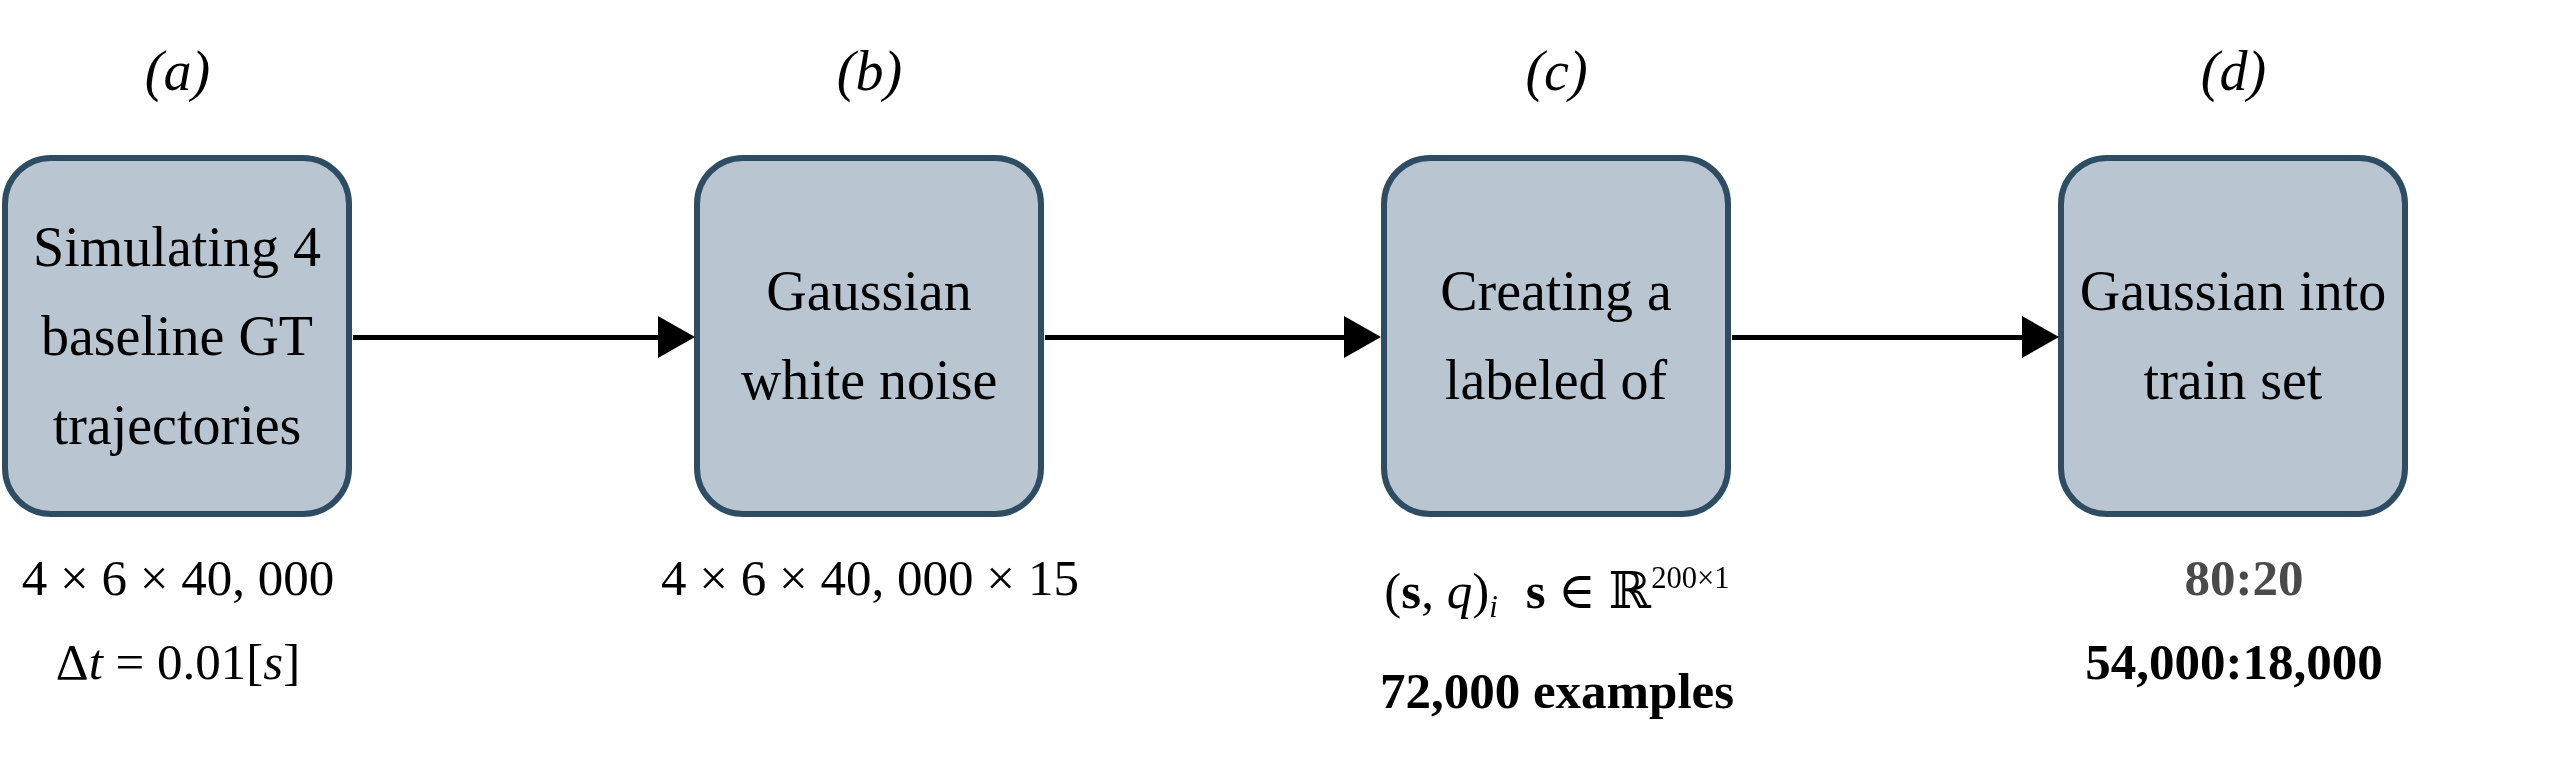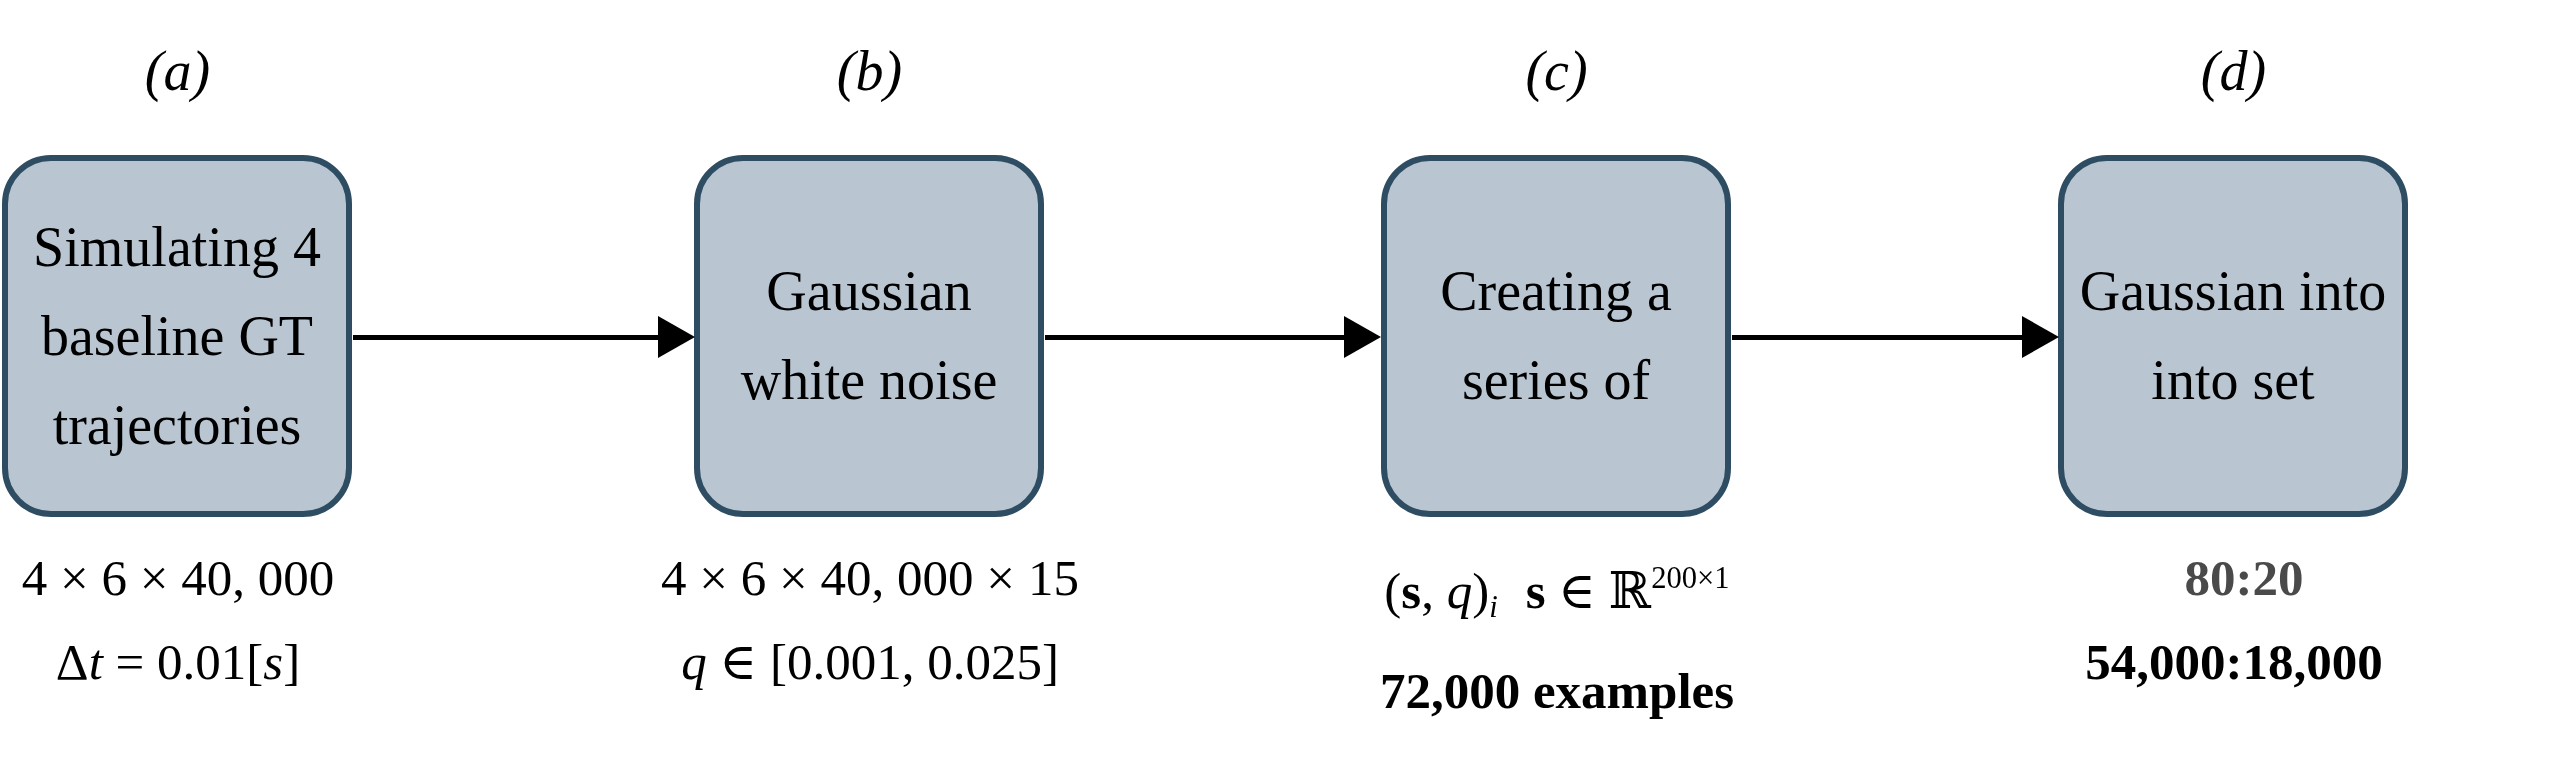--- a/index.html
+++ b/index.html
@@ -76,7 +76,7 @@
   <div class="step-label">(c)</div>
   <div class="box">
     <div class="box-line">Creating a</div>
-    <div class="box-line">series of</div>
+    <div class="box-line">labeled of</div>
   </div>
   <div class="caps">
     <div class="cap-line"><span>(</span><span class="bd">s</span><span>, </span><span class="it">q</span><span>)</span><span class="sub">i</span><span class="bd gap">s</span><span> ∈ </span><span class="dbl">ℝ</span><span class="sup">200×1</span></div>

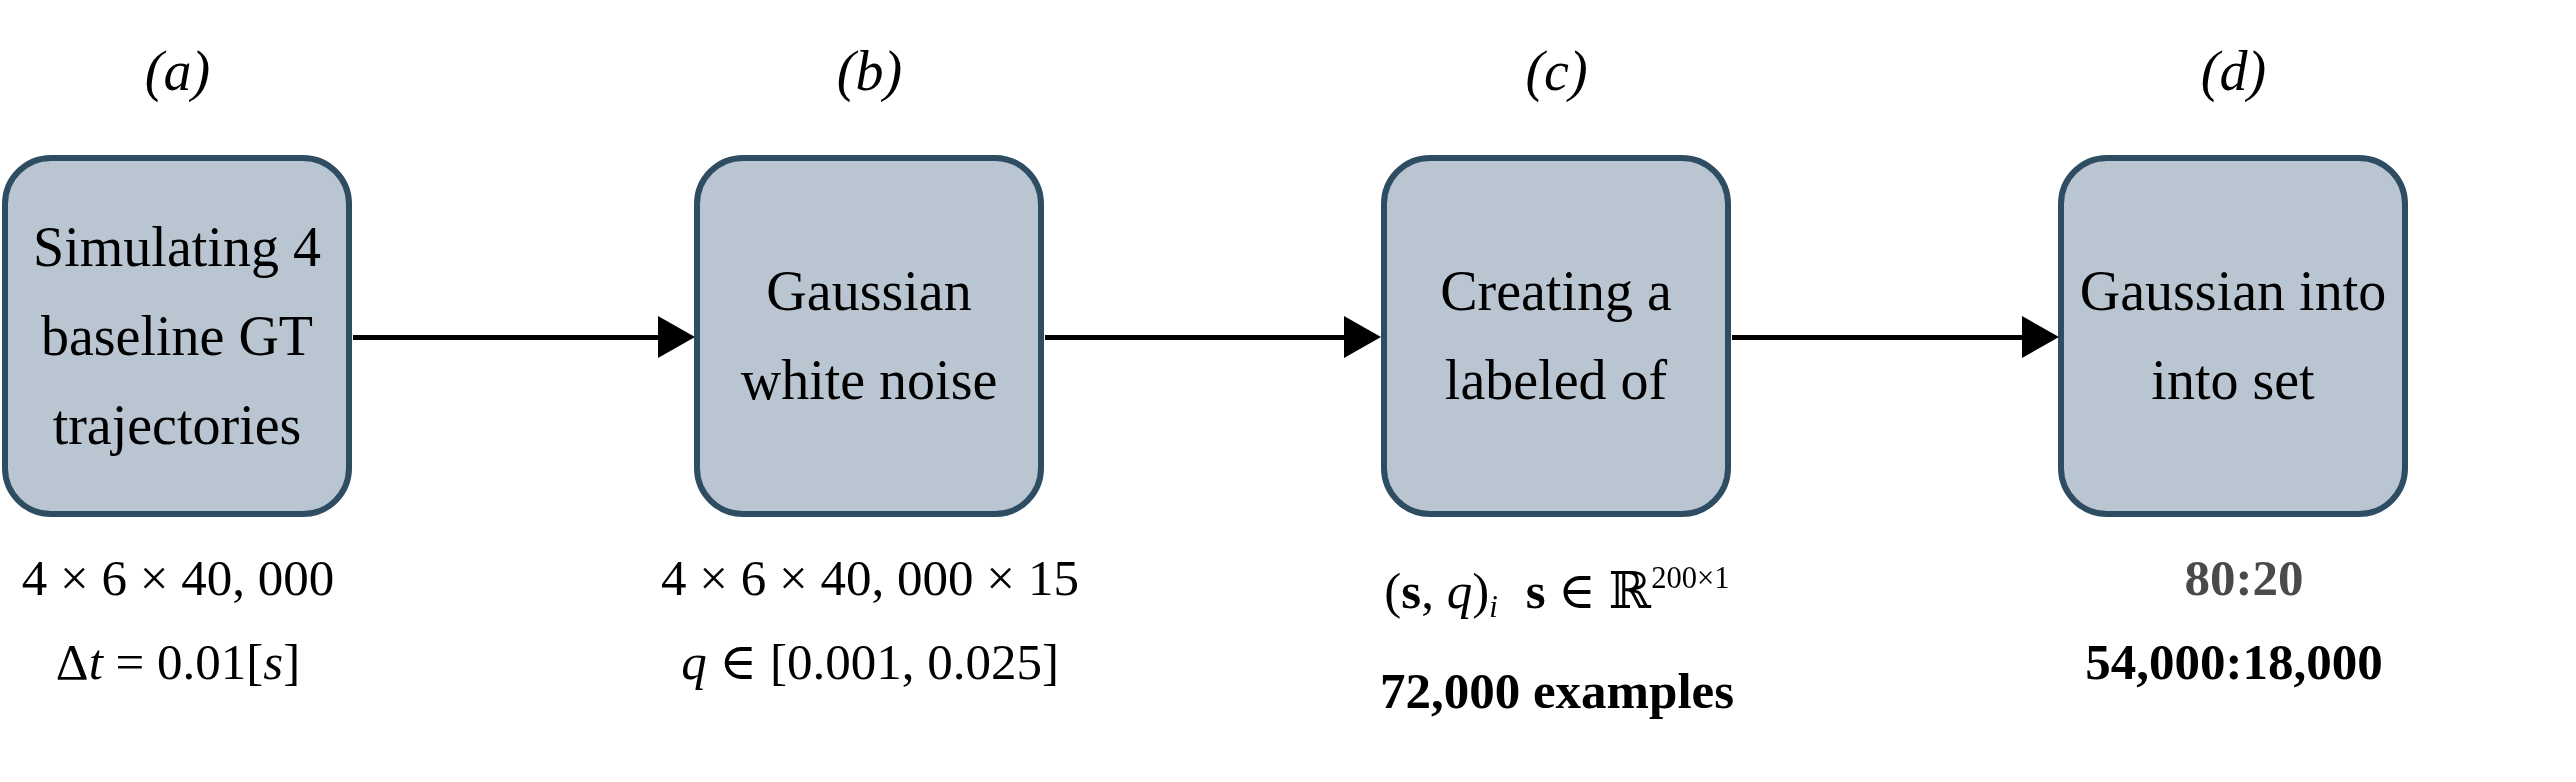--- a/index.html
+++ b/index.html
@@ -88,7 +88,7 @@
   <div class="step-label">(d)</div>
   <div class="box">
     <div class="box-line">Gaussian into</div>
-    <div class="box-line">into set</div>
+    <div class="box-line">train set</div>
   </div>
   <div class="caps">
     <div class="cap-line"><span class="bd muted">80:20</span></div>

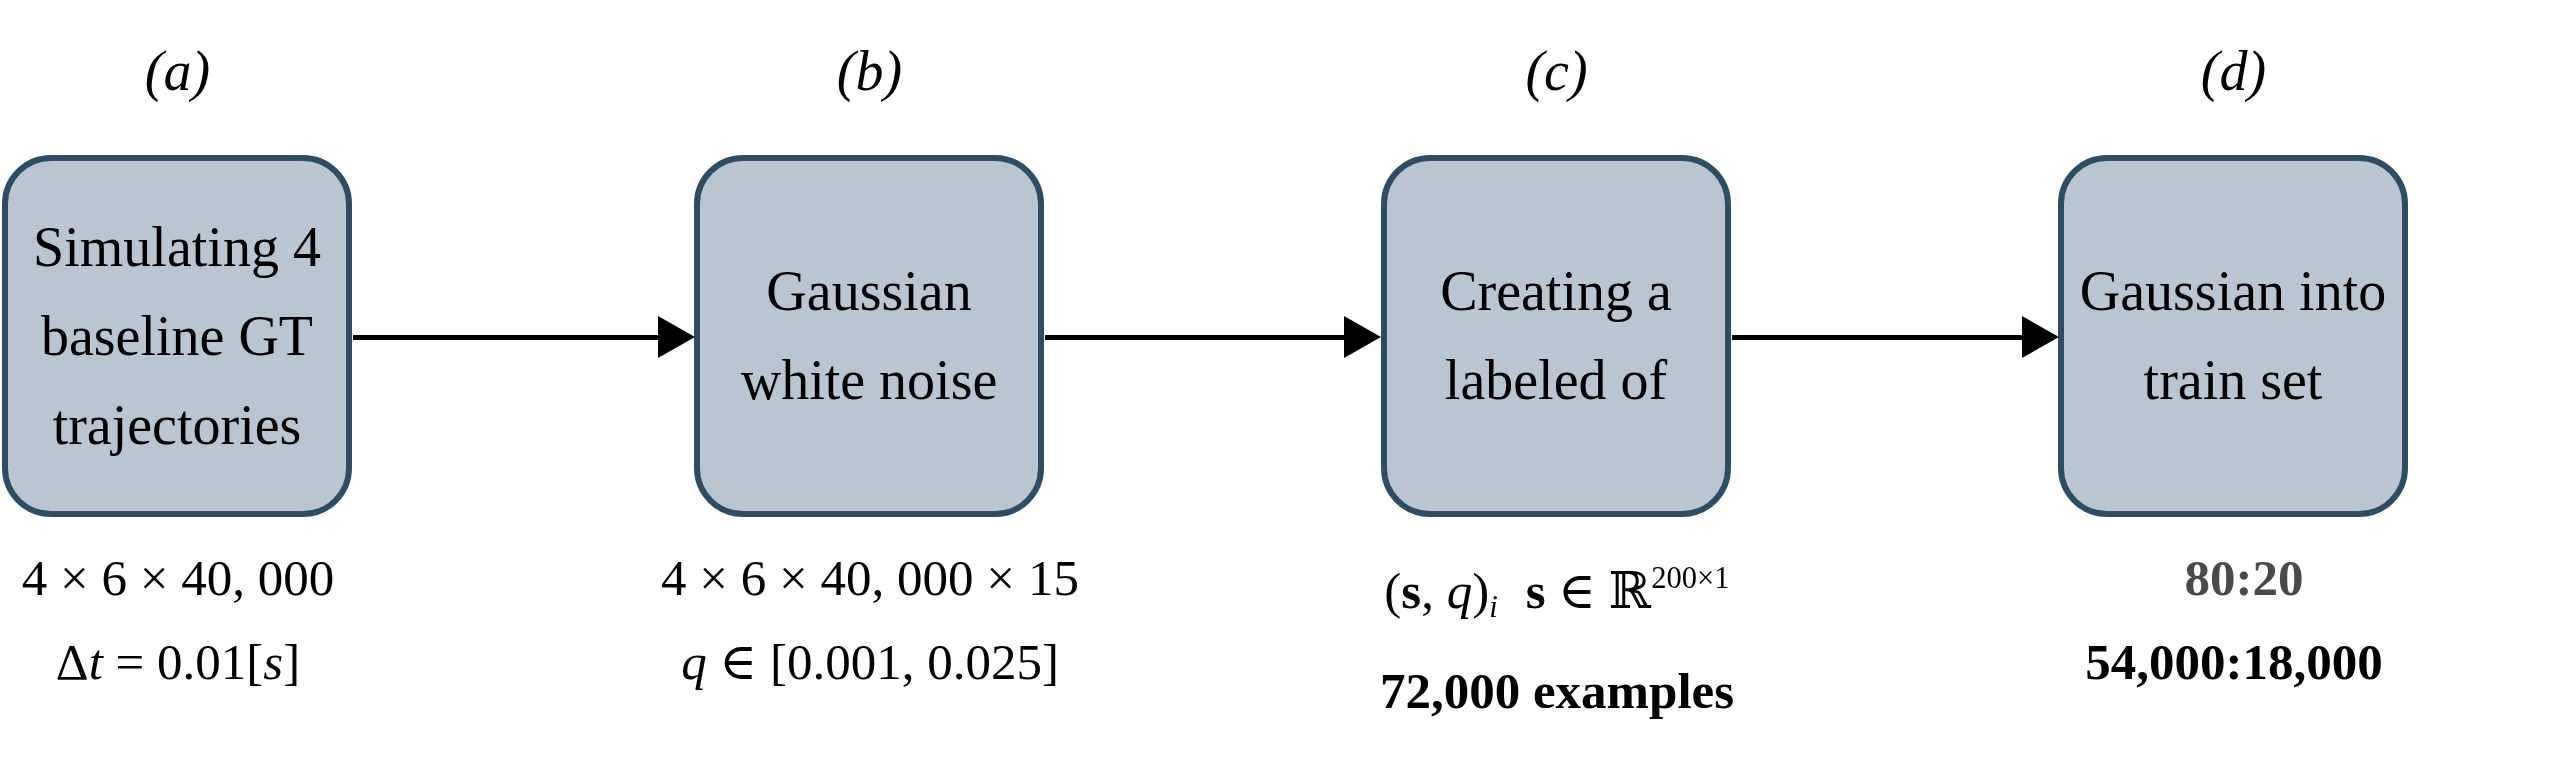--- a/index.html
+++ b/index.html
@@ -68,7 +68,6 @@
   </div>
   <div class="caps">
     <div class="cap-line"><span>4 × 6 × 40, 000 × 15</span></div>
-    <div class="cap-line"><span class="it">q</span><span> ∈ [0.001, 0.025]</span></div>
   </div>
 </div>
 

